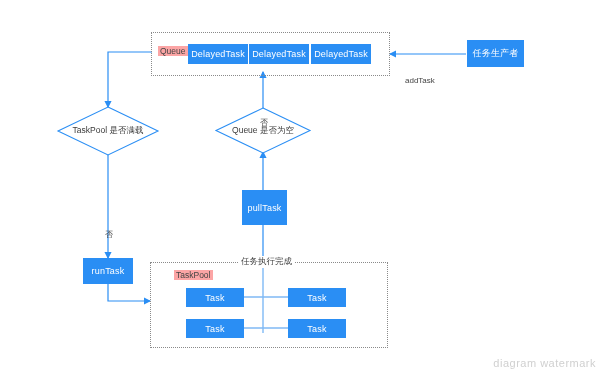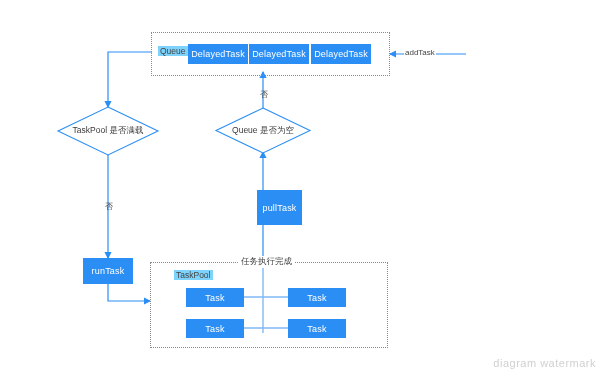--- a/index.html
+++ b/index.html
@@ -44,7 +44,7 @@
     position: absolute;
     font-size: 8.5px;
     color: #444444;
-    background: #7dd3fc;
+    background: #fca5a5;
     padding: 0 2px;
     white-space: nowrap;
   }

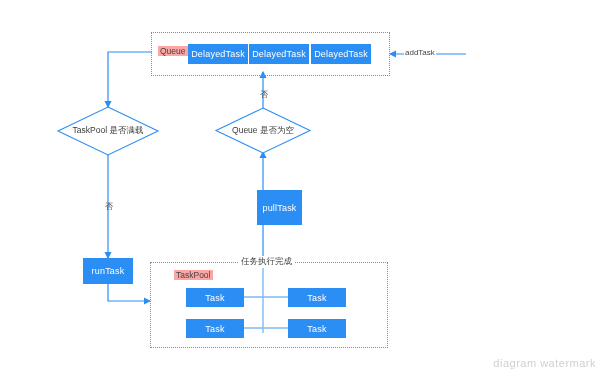--- a/index.html
+++ b/index.html
@@ -158,6 +158,9 @@
     <span>DelayedTask</span>
   </div>
 
+  <div class="node box-blue" style="left:467px; top:40px; width:57px; height:27px;">
+    <span>任务生产者</span>
+  </div>
 
   <span class="edge-label" style="left:404px; top:48px;">addTask</span>
 

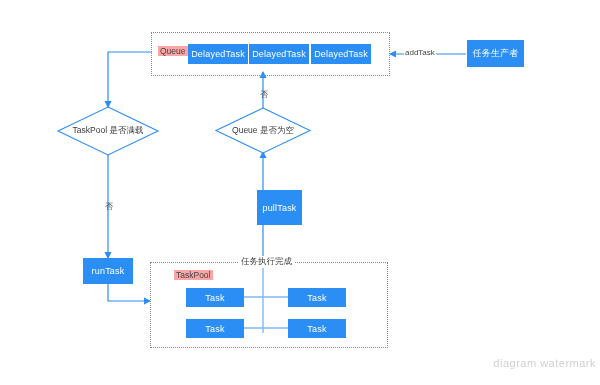--- a/index.html
+++ b/index.html
@@ -95,6 +95,7 @@
     background: #ffffff;
     padding: 0 1px;
     white-space: nowrap;
+    margin-top: 28px;
   }
   .edge-label.vertical {
     writing-mode: vertical-rl;

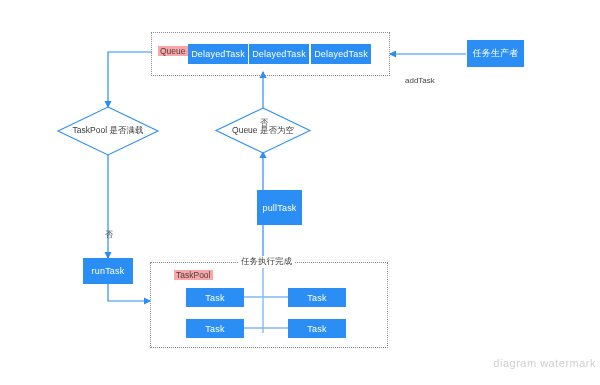--- a/index.html
+++ b/index.html
@@ -187,7 +187,7 @@
     <span>runTask</span>
   </div>
 
-  <div class="node box-blue" style="left:257px; top:190px; width:45px; height:35px;">
+  <div class="node box-blue" style="left:242px; top:190px; width:45px; height:35px;">
     <span>pullTask</span>
   </div>
 

